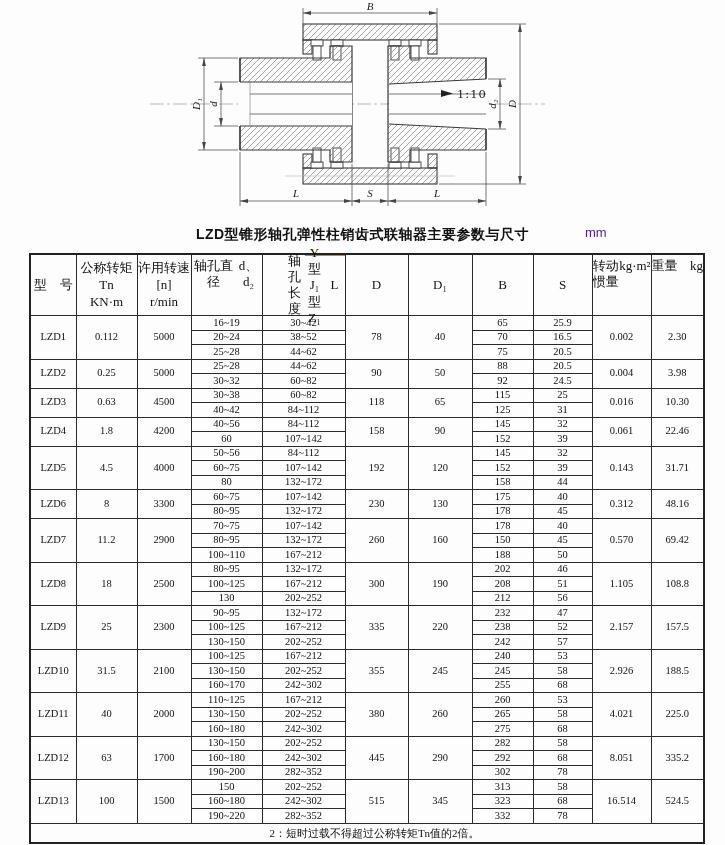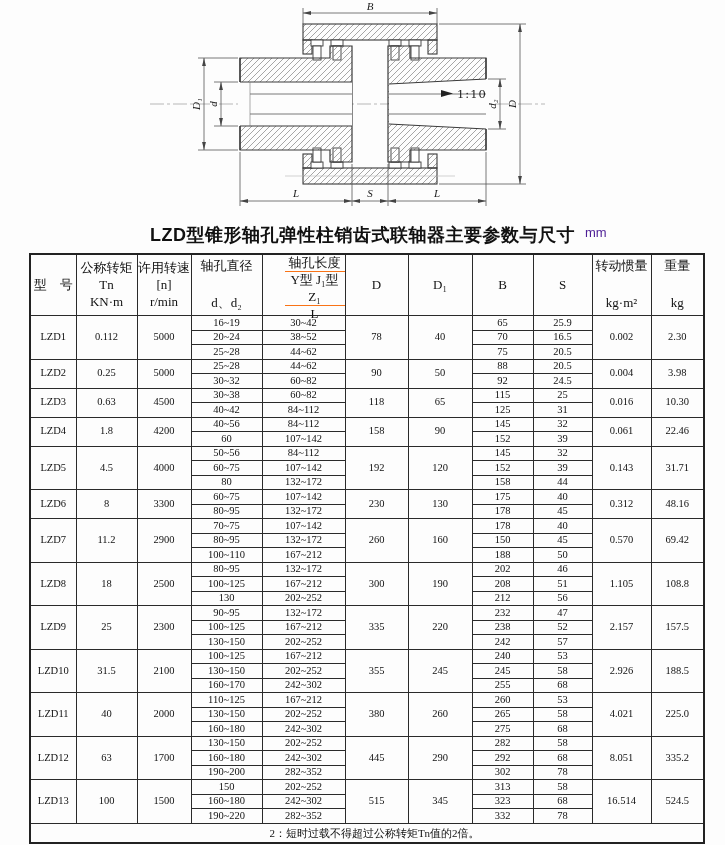--- a/index.html
+++ b/index.html
@@ -25,7 +25,7 @@
   }
   .doc-title{
     font-family:"Liberation Sans","DejaVu Sans",sans-serif;
-    font-weight:bold;font-size:18px;letter-spacing:0.5px;color:#111;
+    font-weight:bold;font-size:14px;letter-spacing:0.5px;color:#111;
   }
   .unit-label{
     position:absolute;left:585px;top:3px;

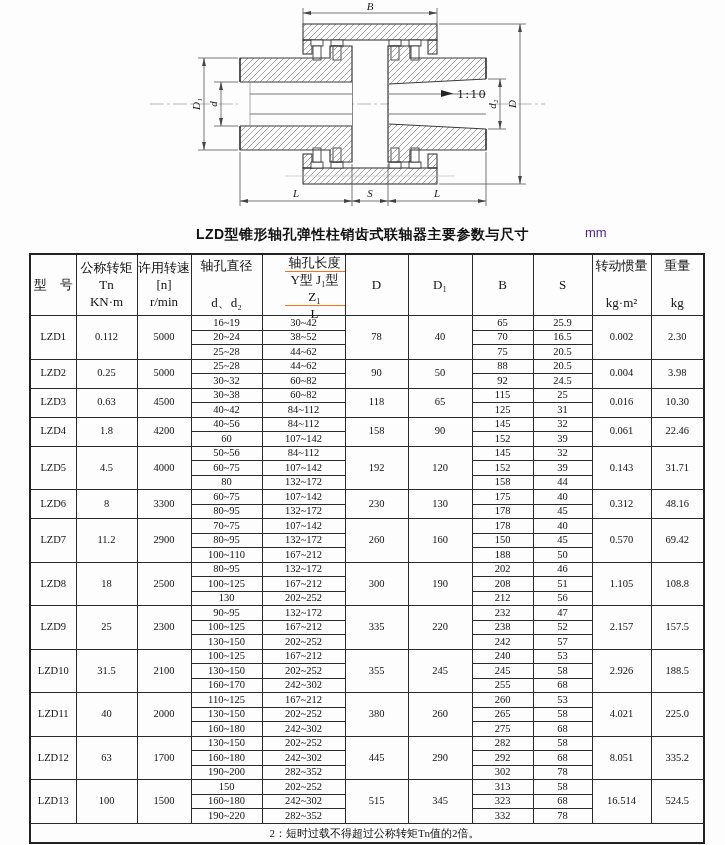--- a/index.html
+++ b/index.html
@@ -49,7 +49,7 @@
   .th-stack{display:flex;flex-direction:column;height:60px;padding-left:22px;}
   .th-stack>div{flex:1;display:flex;align-items:center;justify-content:center;}
   .th-stack>div+div{border-top:1px solid #f97316;}
-  .th-split{display:flex;flex-direction:column;justify-content:space-between;height:54px;padding:2px 0 3px;}
+  .th-split{display:flex;flex-direction:row;justify-content:space-between;height:54px;padding:2px 0 3px;}
   .th-tri{display:flex;flex-direction:column;justify-content:center;gap:1px;}
   td.notes-cell{
     text-align:left;vertical-align:top;

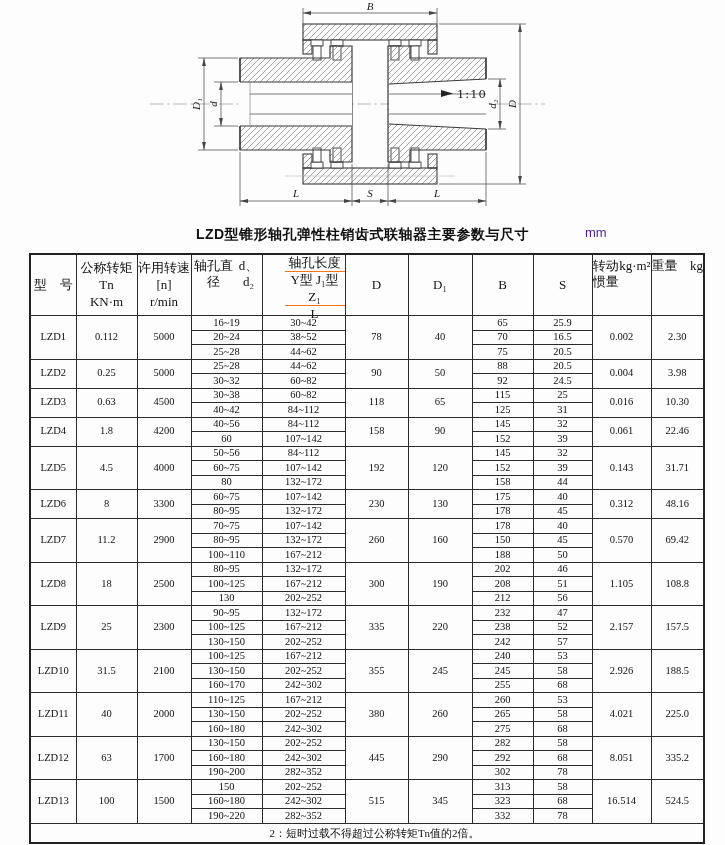--- a/index.html
+++ b/index.html
@@ -46,7 +46,7 @@
   }
   table.spec thead th{height:60px;font-size:13px;line-height:1.25;}
   table.spec tbody.rows td{height:13.5px;font-size:10.5px;line-height:1;white-space:nowrap;}
-  .th-stack{display:flex;flex-direction:column;height:60px;padding-left:22px;}
+  .th-stack{display:flex;height:60px;padding-left:22px;}
   .th-stack>div{flex:1;display:flex;align-items:center;justify-content:center;}
   .th-stack>div+div{border-top:1px solid #f97316;}
   .th-split{display:flex;flex-direction:row;justify-content:space-between;height:54px;padding:2px 0 3px;}

